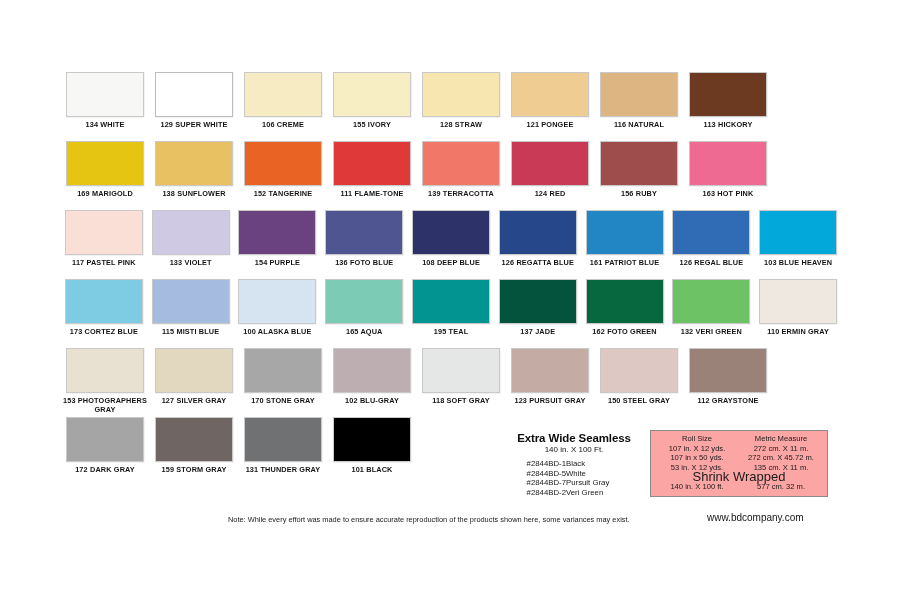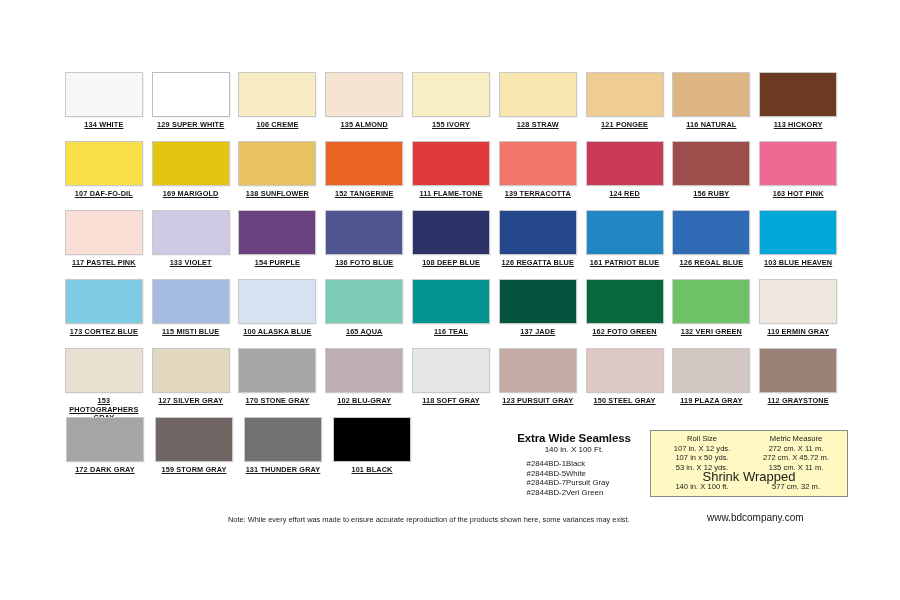--- a/index.html
+++ b/index.html
@@ -33,7 +33,6 @@
     display: flex;
     width: 778px;
     margin-bottom: 2px;
-    text-decoration: underline;
   }
   .swatch-cell {
     width: 86px;

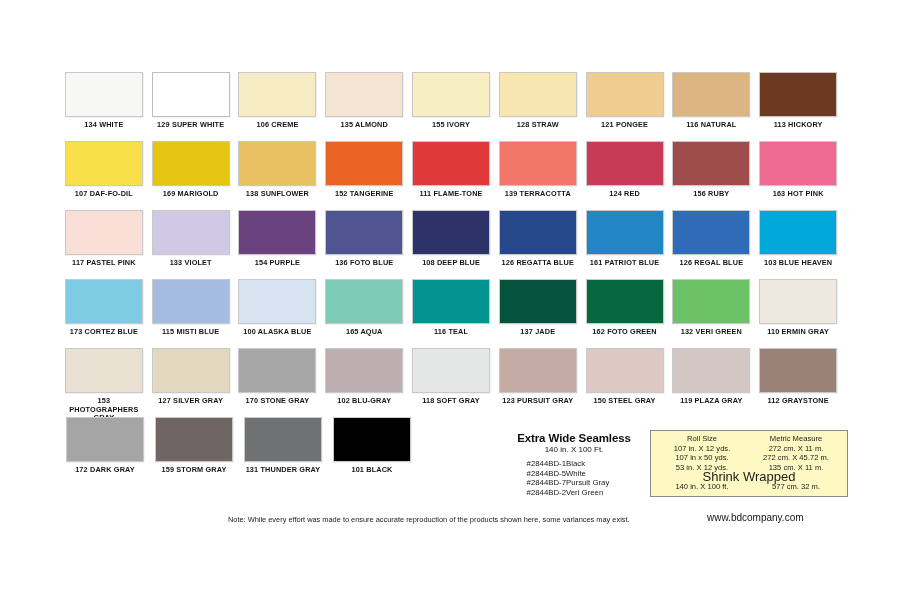--- a/index.html
+++ b/index.html
@@ -162,10 +162,6 @@
           <div class="chip-label">106 CREME</div>
         </div>
         <div class="swatch-cell">
-          <div class="chip" style="background: rgb(245, 228, 210);"></div>
-          <div class="chip-label">135 ALMOND</div>
-        </div>
-        <div class="swatch-cell">
           <div class="chip" style="background: rgb(248, 238, 196);"></div>
           <div class="chip-label">155 IVORY</div>
         </div>

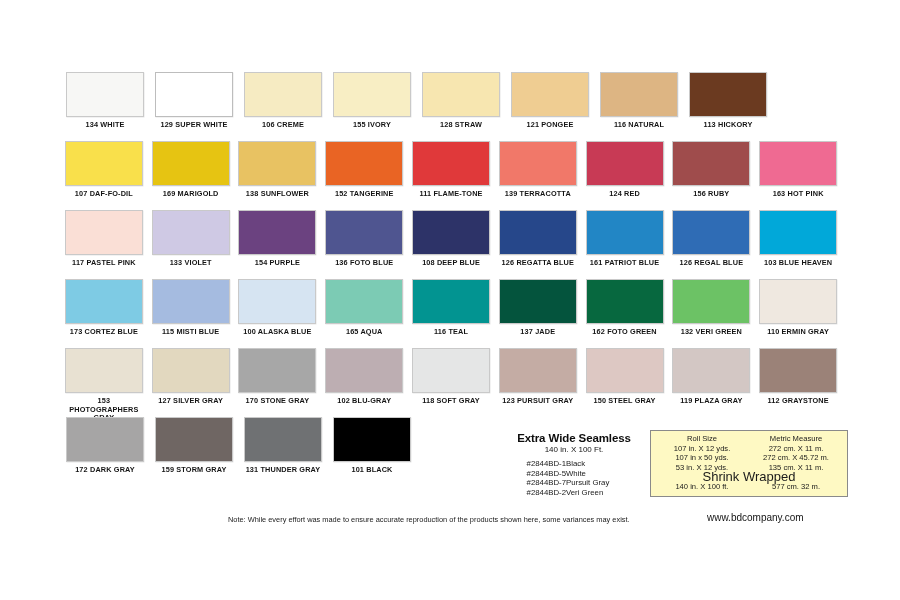--- a/index.html
+++ b/index.html
@@ -184,10 +184,6 @@
       </div>
       <div class="swatch-row">
         <div class="swatch-cell">
-          <div class="chip" style="background: rgb(249, 224, 75);"></div>
-          <div class="chip-label">107 DAF-FO-DIL</div>
-        </div>
-        <div class="swatch-cell">
           <div class="chip" style="background: rgb(230, 196, 18);"></div>
           <div class="chip-label">169 MARIGOLD</div>
         </div>

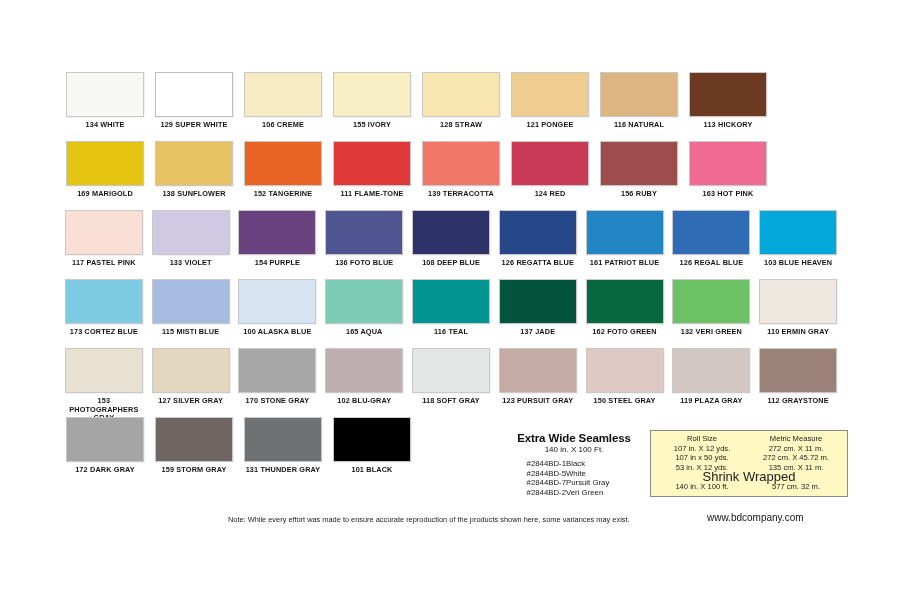--- a/index.html
+++ b/index.html
@@ -273,7 +273,7 @@
         </div>
         <div class="swatch-cell">
           <div class="chip" style="background: rgb(2, 148, 145);"></div>
-          <div class="chip-label">116 TEAL</div>
+          <div class="chip-label">195 TEAL</div>
         </div>
         <div class="swatch-cell">
           <div class="chip" style="background: rgb(4, 84, 61);"></div>

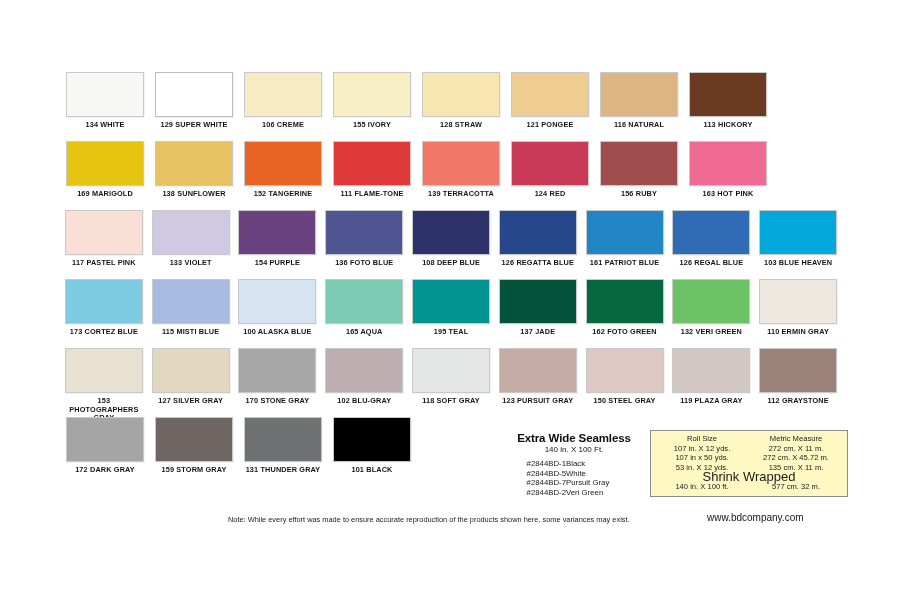--- a/index.html
+++ b/index.html
@@ -323,10 +323,6 @@
           <div class="chip-label">150 STEEL GRAY</div>
         </div>
         <div class="swatch-cell">
-          <div class="chip" style="background: rgb(211, 199, 196);"></div>
-          <div class="chip-label">119 PLAZA GRAY</div>
-        </div>
-        <div class="swatch-cell">
           <div class="chip" style="background: rgb(155, 130, 120);"></div>
           <div class="chip-label">112 GRAYSTONE</div>
         </div>

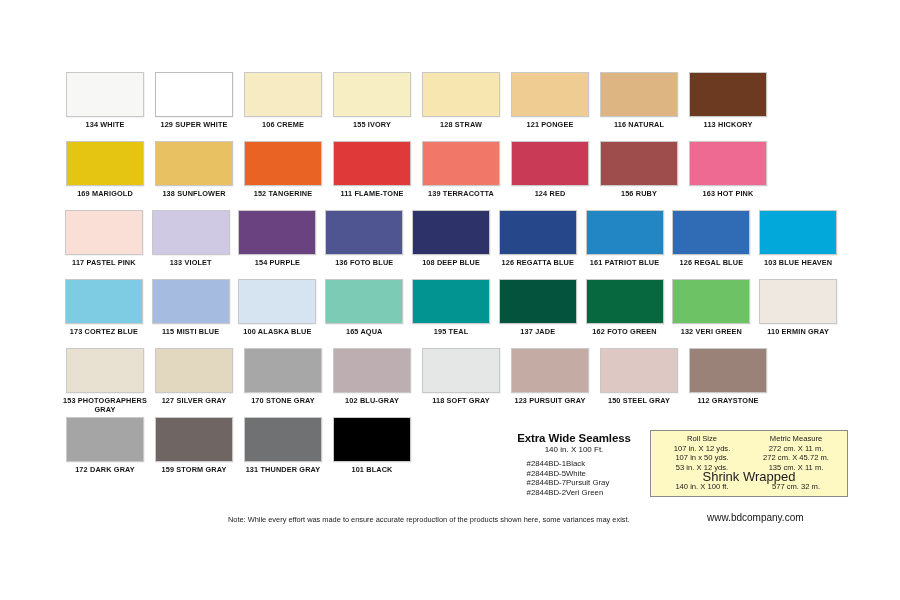--- a/index.html
+++ b/index.html
@@ -107,9 +107,9 @@
     position: absolute;
     left: 152px;
     top: -2px;
-    width: 198px;
+    width: 178px;
     border: 1px solid #8a8a8a;
-    background: #fef9c3;
+    background: #fca5a5;
     box-sizing: border-box;
     padding: 3px 4px 4px 4px;
   }

